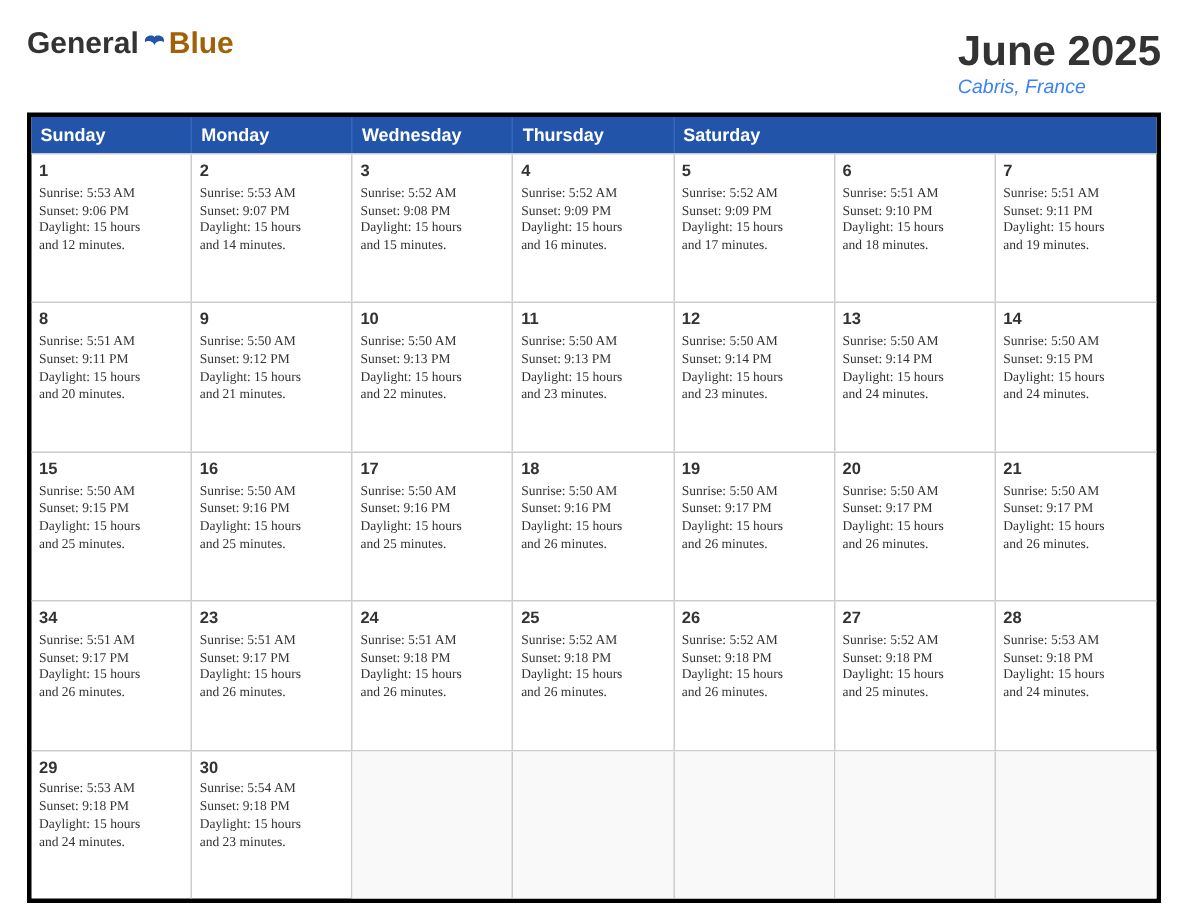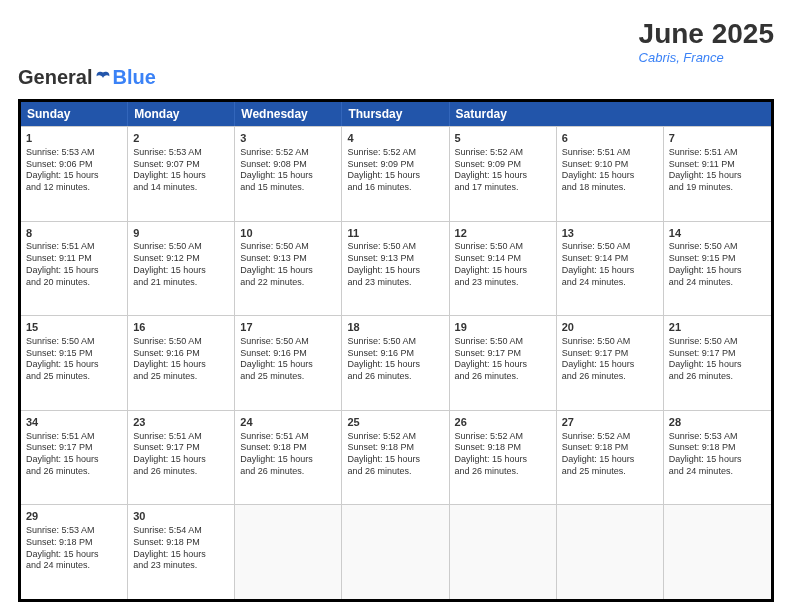--- a/index.html
+++ b/index.html
@@ -34,7 +34,6 @@
       font-size: 20px;
       font-weight: bold;
       color: #333;
-      margin-top: 48px;
     }
     .logo-general { color: #333; font-weight: bold; }
     .logo-blue { color: #3b82f6; font-weight: bold; }

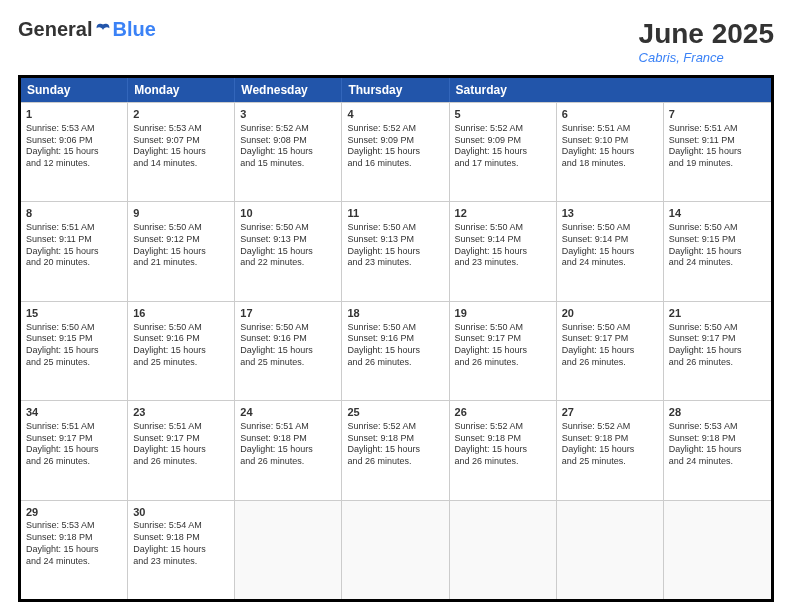--- a/index.html
+++ b/index.html
@@ -36,7 +36,7 @@
       color: #333;
     }
     .logo-general { color: #333; font-weight: bold; }
-    .logo-blue { color: #3b82f6; font-weight: bold; }
+    .logo-blue { color: #a16207; font-weight: bold; }
     .logo-icon {
       width: 18px;
       height: 18px;

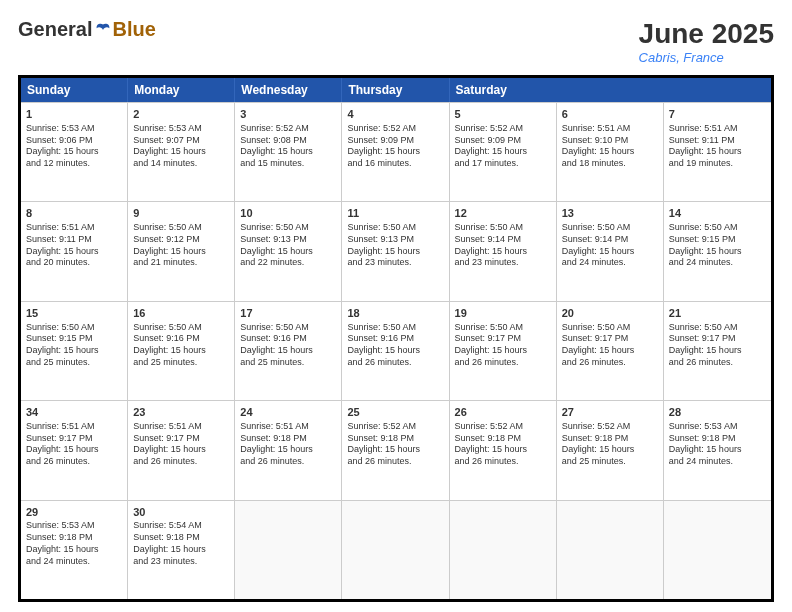--- a/index.html
+++ b/index.html
@@ -105,6 +105,7 @@
       font-size: 9px;
       color: #333;
       line-height: 1.3;
+      font-family: Liberation Serif, serif;
     }
   </style>
 </head>

